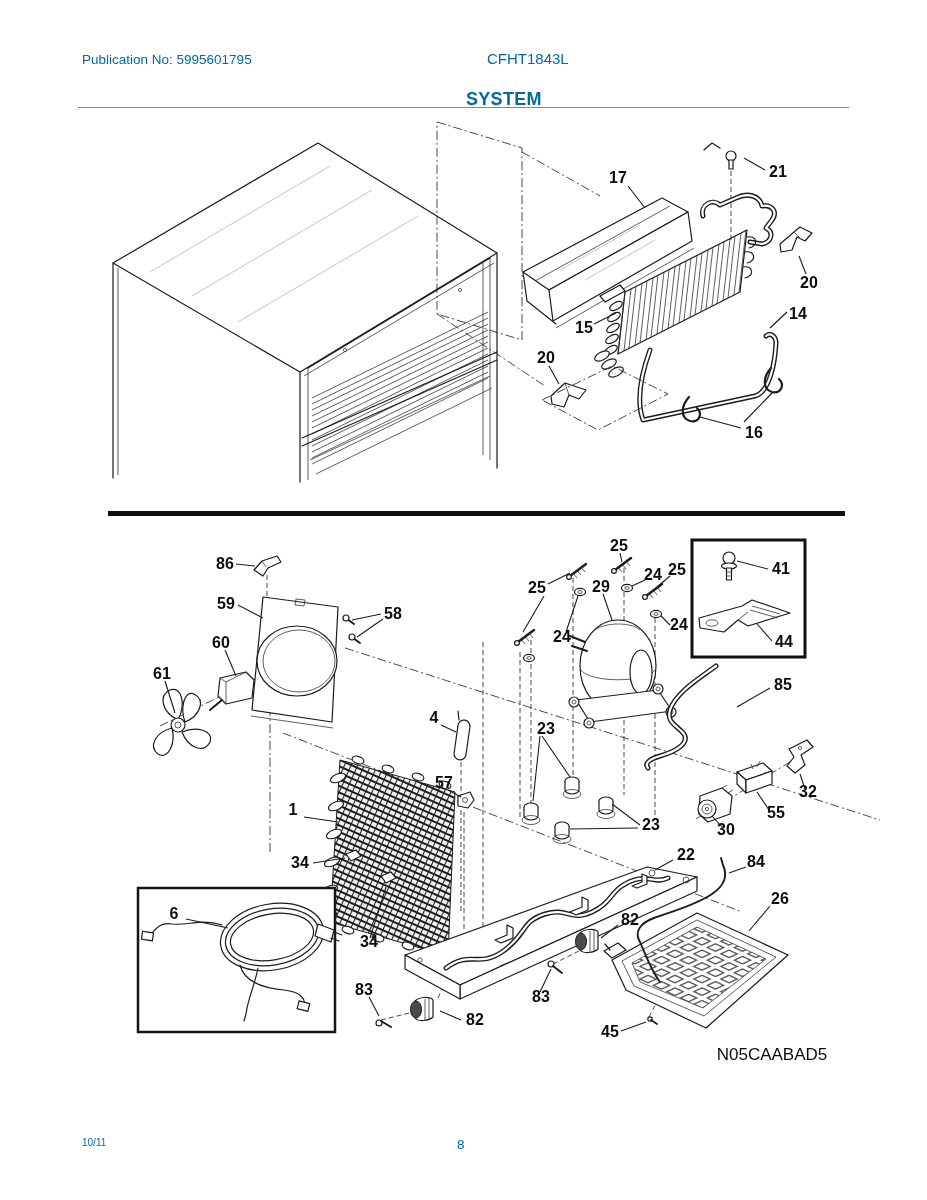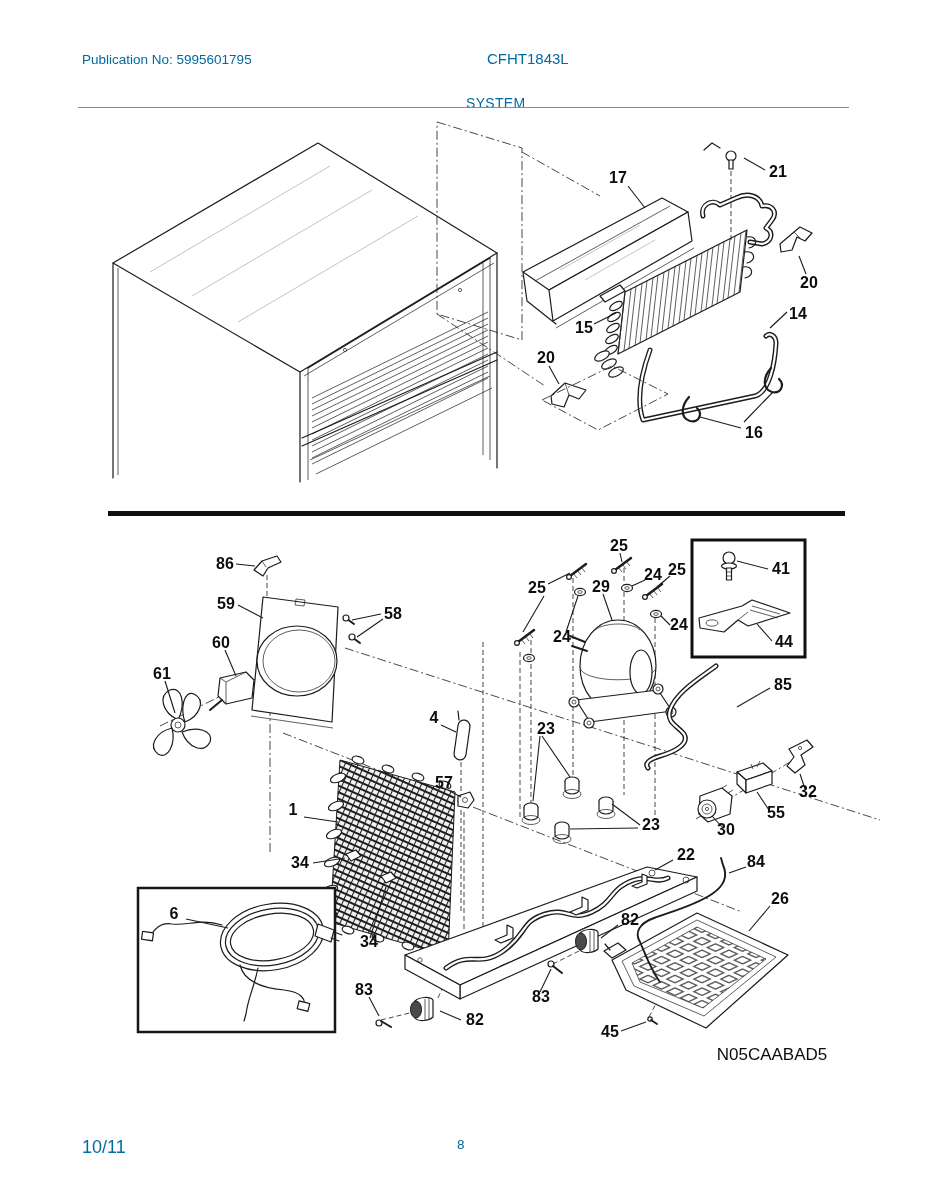--- a/index.html
+++ b/index.html
@@ -7,7 +7,7 @@
         font-family:"Liberation Sans",sans-serif;color:#0369a1;overflow:hidden}
   .hdr-pub{position:absolute;left:82px;top:52px;font-size:13.5px}
   .hdr-model{position:absolute;left:487px;top:50px;font-size:15px}
-  .hdr-title{position:absolute;left:466px;top:95px;font-size:14px;font-weight:normal;letter-spacing:.3px}
+  .hdr-title{position:absolute;left:466px;top:89px;font-size:18px;font-weight:bold;letter-spacing:.3px}
   .rule-top{position:absolute;left:78px;top:107px;width:771px;height:1px;background:#8a8a8a}
   .rule-mid{position:absolute;left:108px;top:511px;width:737px;height:5px;background:#101010}
   .ftr-date{position:absolute;left:82px;top:1137px;font-size:18px}

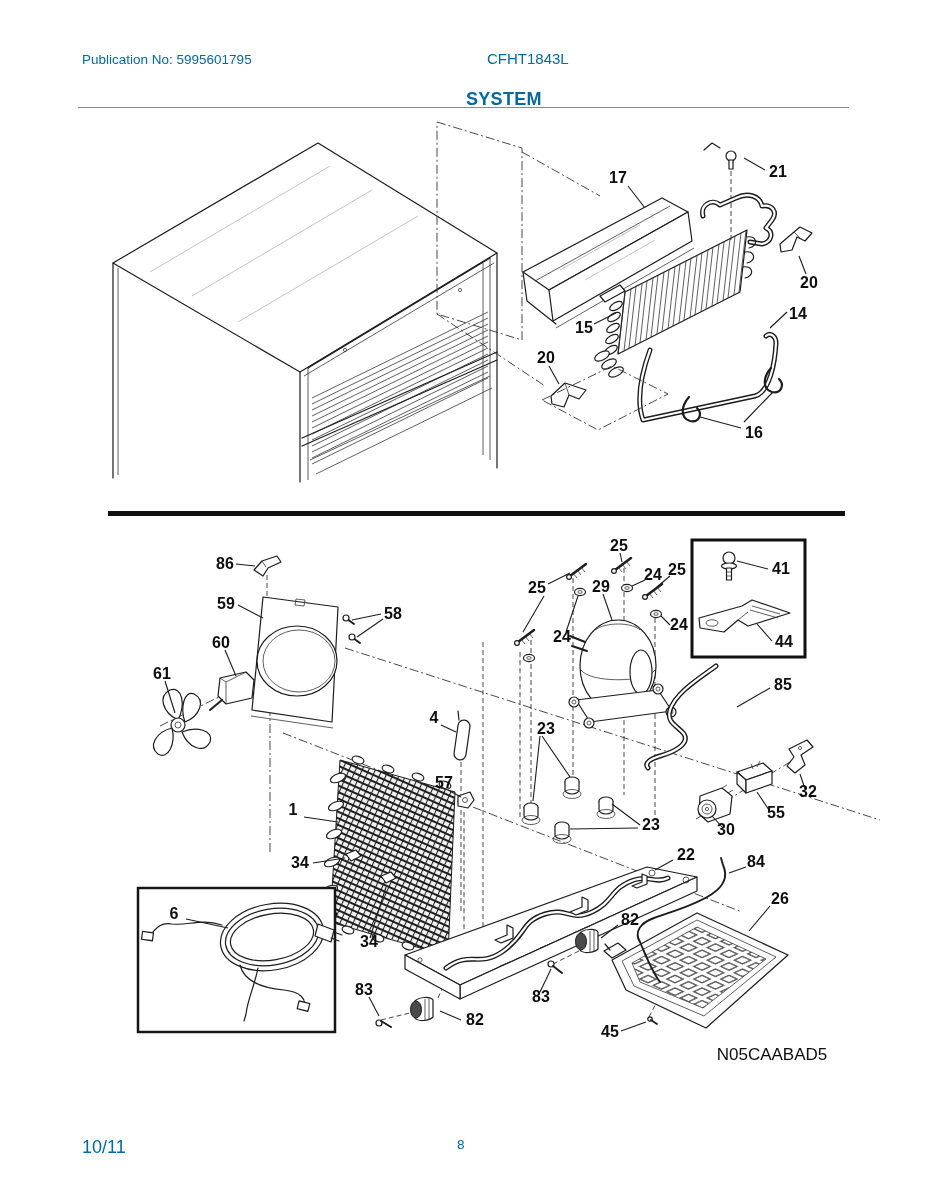--- a/index.html
+++ b/index.html
@@ -10,7 +10,7 @@
   .hdr-title{position:absolute;left:466px;top:89px;font-size:18px;font-weight:bold;letter-spacing:.3px}
   .rule-top{position:absolute;left:78px;top:107px;width:771px;height:1px;background:#8a8a8a}
   .rule-mid{position:absolute;left:108px;top:511px;width:737px;height:5px;background:#101010}
-  .ftr-date{position:absolute;left:82px;top:1137px;font-size:18px}
+  .ftr-date{position:absolute;left:82px;top:1137px;font-size:10px}
   .ftr-page{position:absolute;left:457px;top:1137px;font-size:13.5px}
   svg{position:absolute;left:0}
   svg.top{top:100px}

